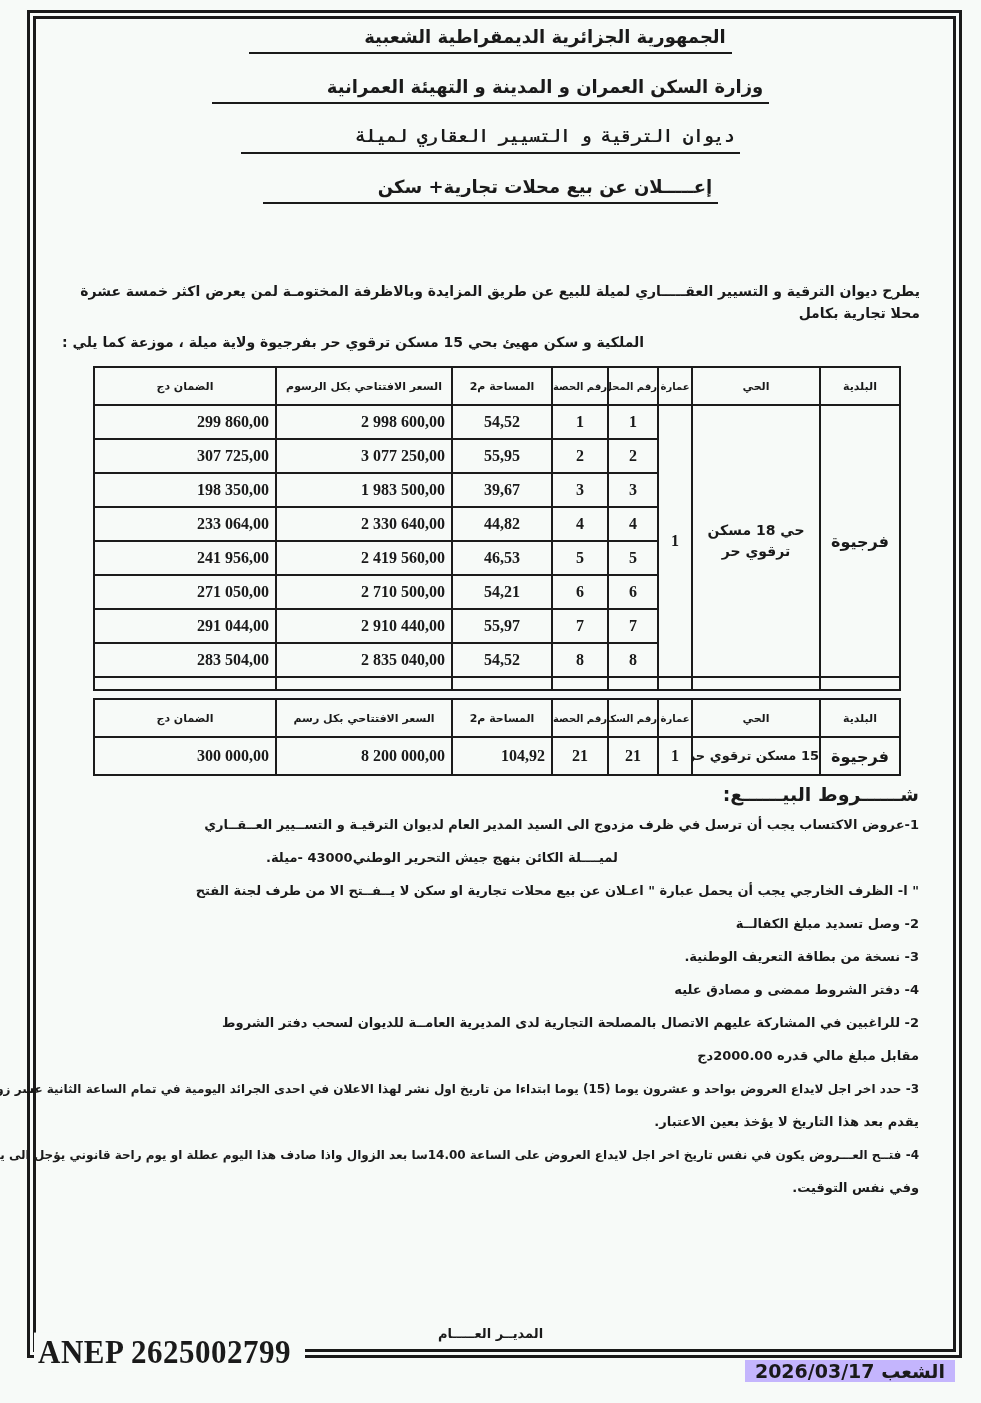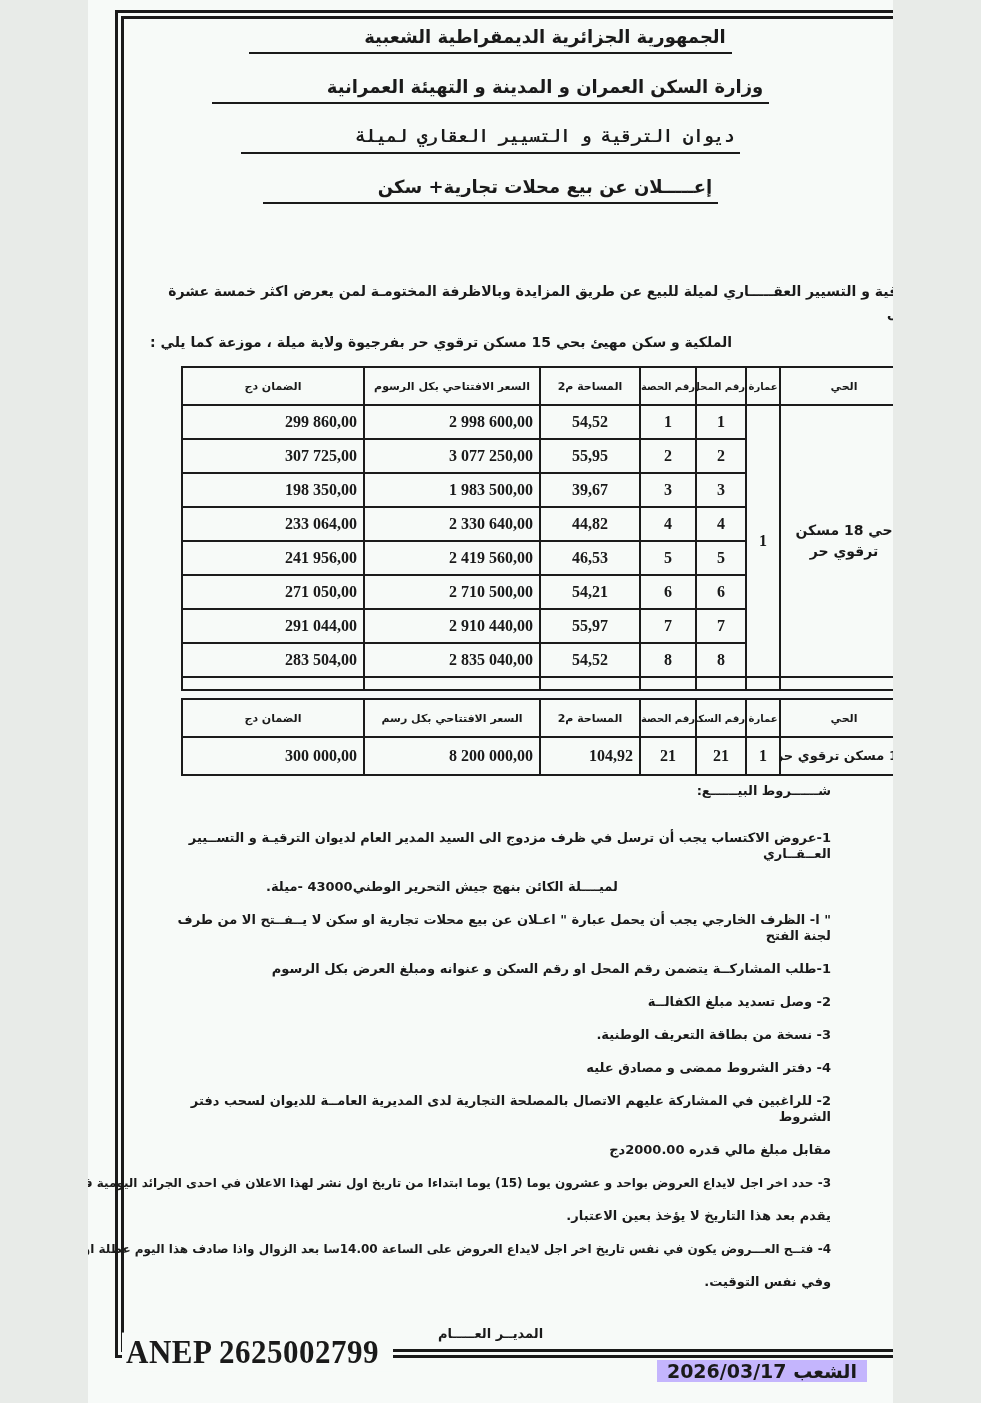--- a/index.html
+++ b/index.html
@@ -4,7 +4,7 @@
 <style>
   html,body{margin:0;padding:0;background:#e8ebe8;}
   .page{
-    position:relative;width:805px;height:1403px;margin:0 auto;
+    position:relative;width:981px;height:1403px;margin:0 auto;
     background:#f7faf8;color:#1a1a1a;overflow:hidden;
     font-family:"DejaVu Sans",sans-serif;font-weight:bold;
   }

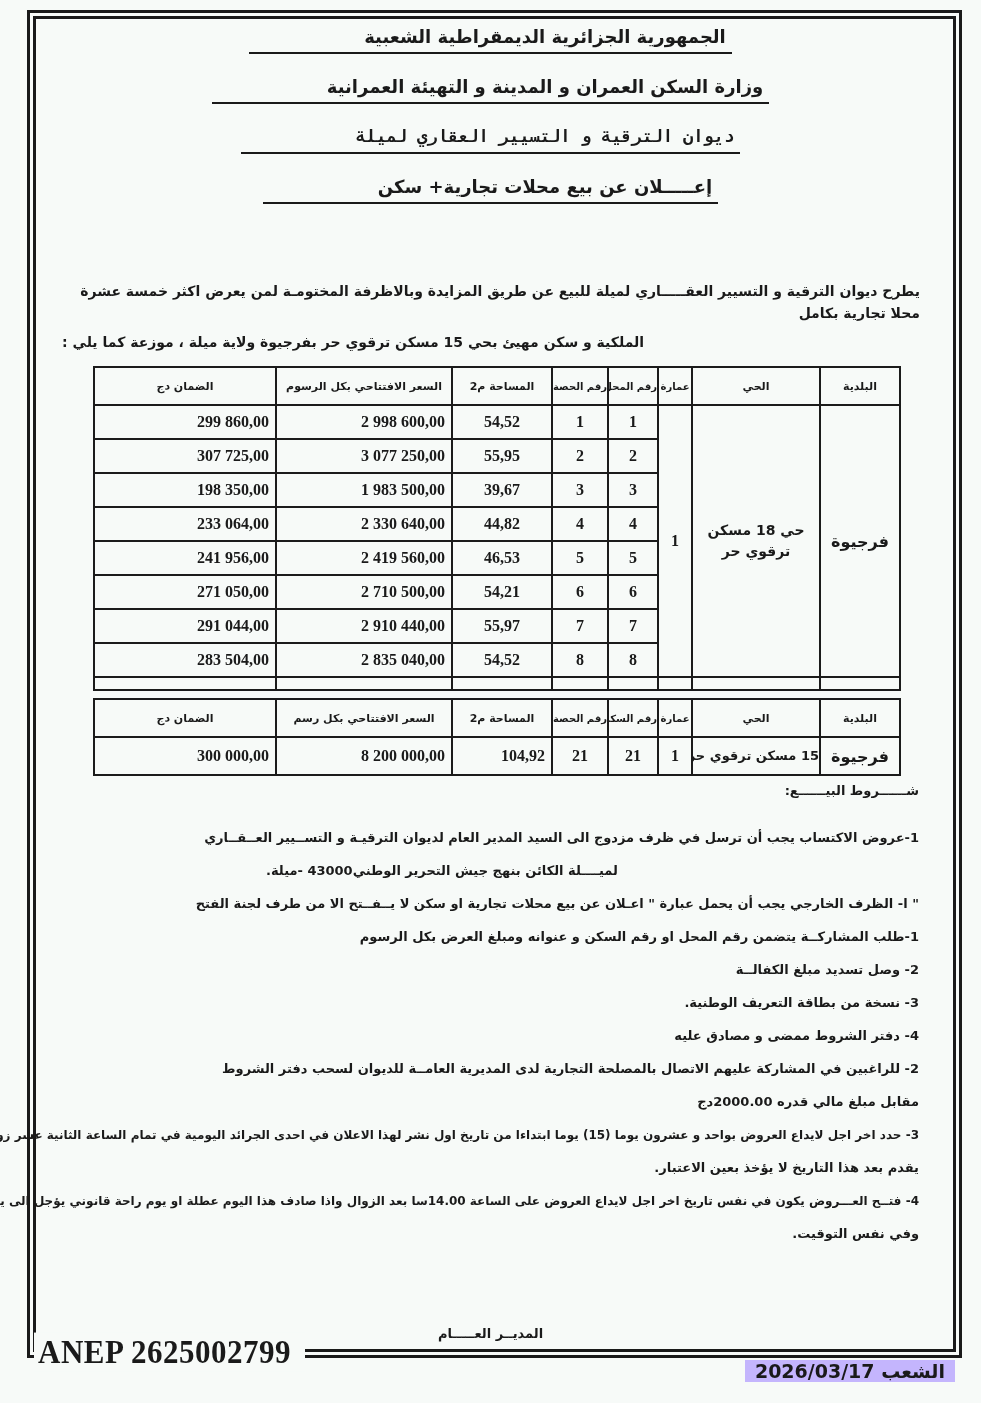--- a/index.html
+++ b/index.html
@@ -42,7 +42,7 @@
   .t2 td.dist{font-size:13px;white-space:nowrap;}
   
   .conds{position:absolute;top:783px;left:60px;right:62px;direction:rtl;text-align:right;}
-  .cond-title{font-size:13px;margin-bottom:32px;}
+  .cond-title{font-size:19px;margin-bottom:12px;}
   .cond{font-size:13px;line-height:16px;margin-bottom:17px;}
   .cond.ind1{padding-left:0;padding-right:0;text-align:center;margin-left:0;margin-right:95px;}
   .cond.small{font-size:12px;white-space:nowrap;}

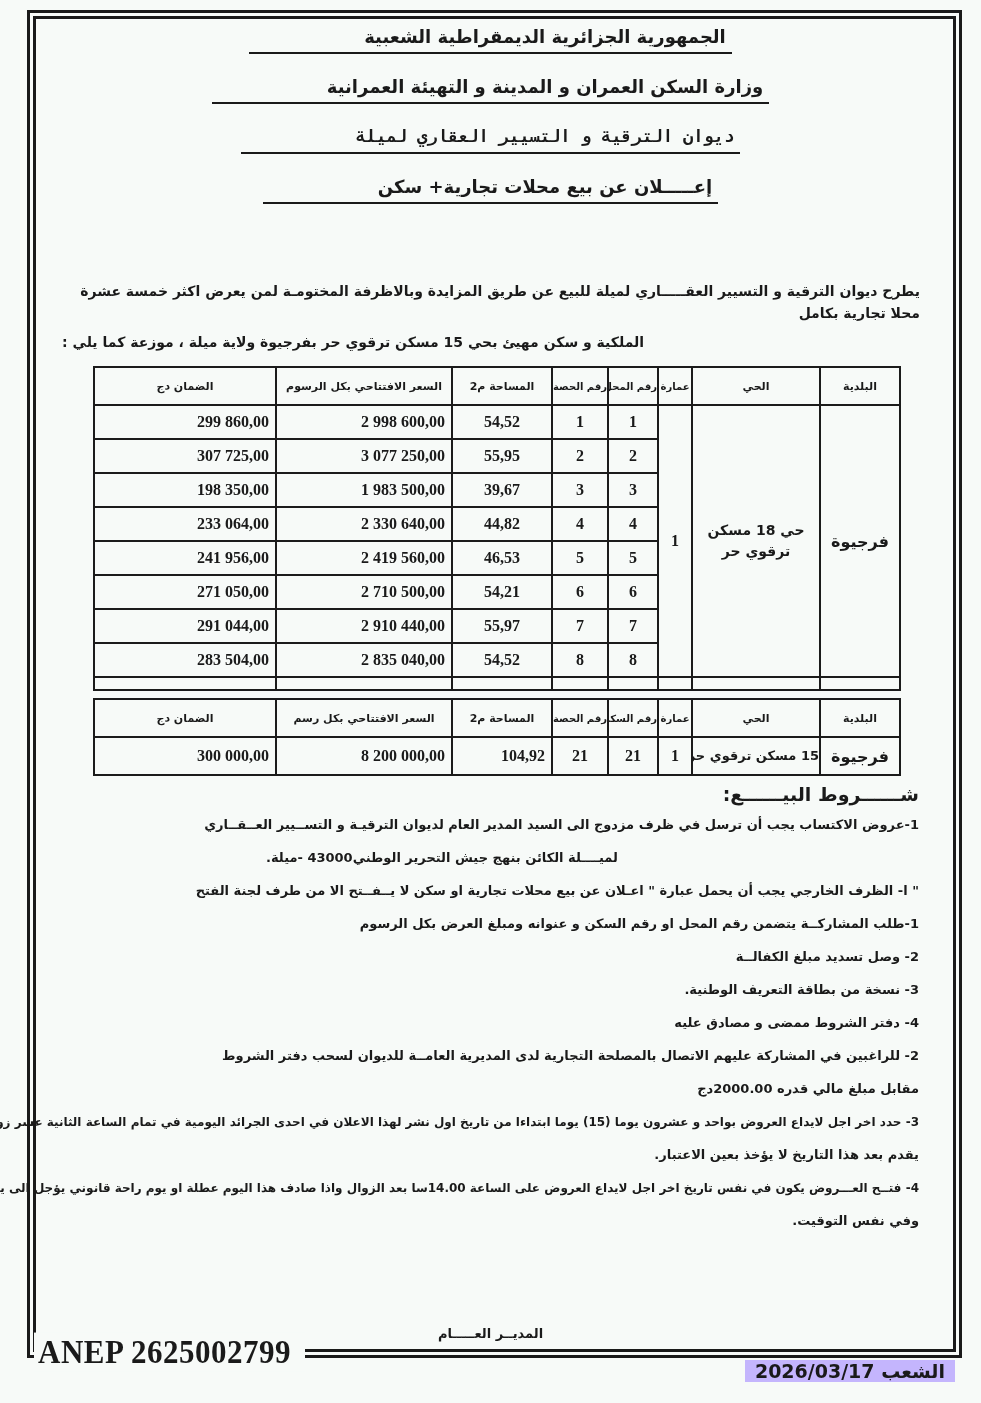--- a/index.html
+++ b/index.html
@@ -217,7 +217,6 @@
     <div class="cond">1-عروض الاكتساب يجب أن ترسل في ظرف مزدوج الى السيد المدير العام لديوان الترقيـة و التســيير العــقــاري</div>
     <div class="cond ind1">لميــــلة الكائن بنهج جيش التحرير الوطني43000 -ميلة.</div>
     <div class="cond">" ا- الظرف الخارجي  يجب أن يحمل عبارة " اعـلان عن بيع محلات تجارية او سكن  لا يــفــتح الا من طرف لجنة الفتح</div>
-    <div class="cond">1-طلب المشاركــة يتضمن رقم المحل او رقم السكن و عنوانه ومبلغ العرض بكل الرسوم</div>
     <div class="cond">2- وصل تسديد مبلغ الكفالــة</div>
     <div class="cond">3- نسخة من بطاقة التعريف الوطنية.</div>
     <div class="cond">4- دفتر الشروط ممضى و مصادق عليه</div>

